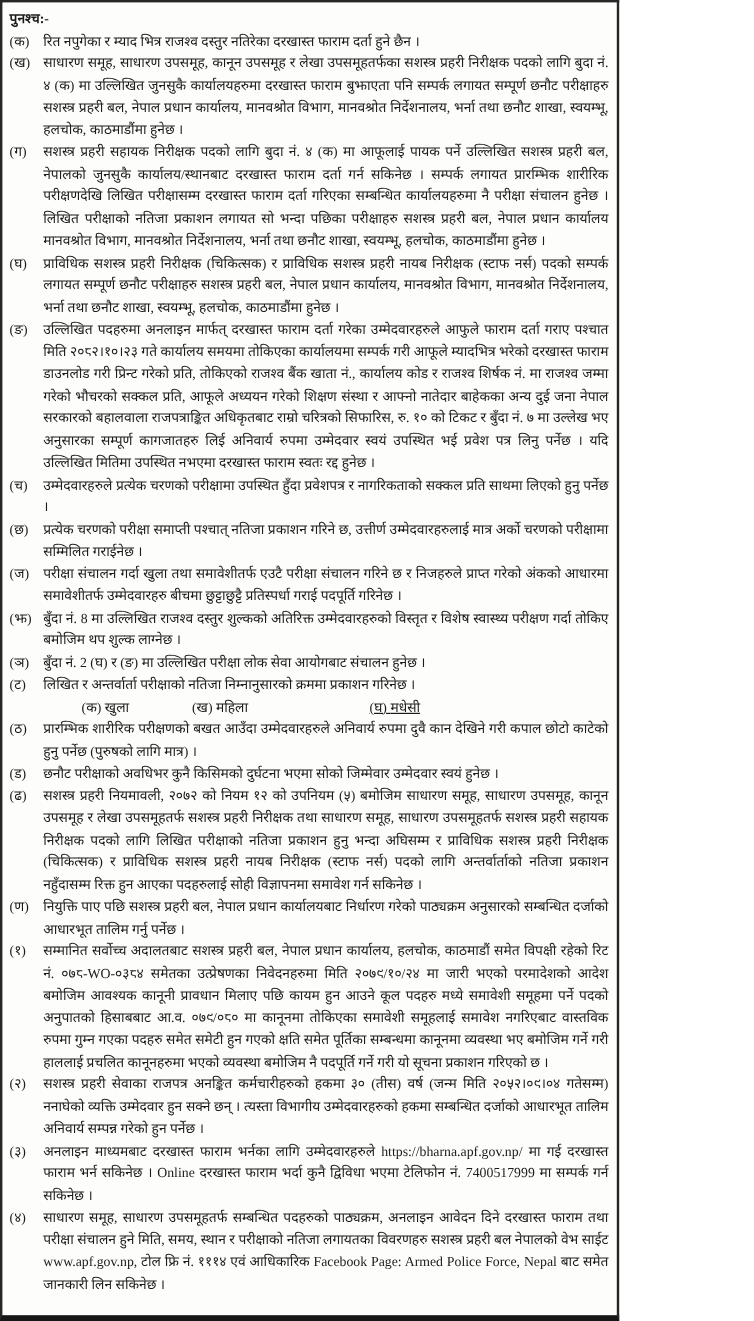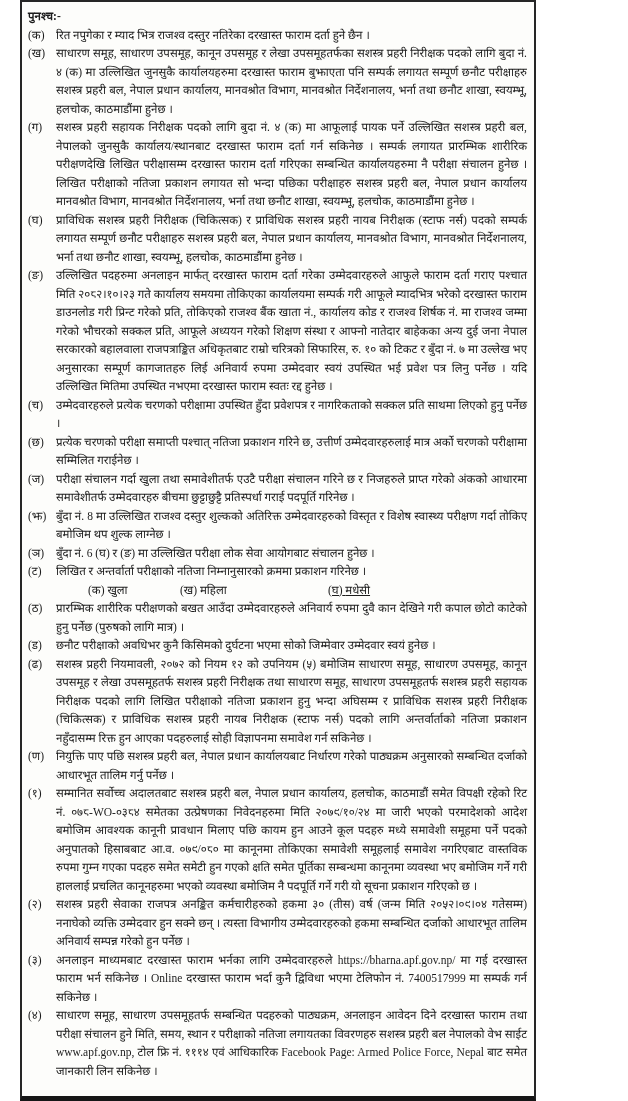--- a/index.html
+++ b/index.html
@@ -16,7 +16,6 @@
     font-size:11.5px;
     line-height:18.5px;
     color:#1b1b1b;
-    margin-left:20px;
   }
   .hd { font-weight:bold; }
   .item { display:flex; align-items:flex-start; }

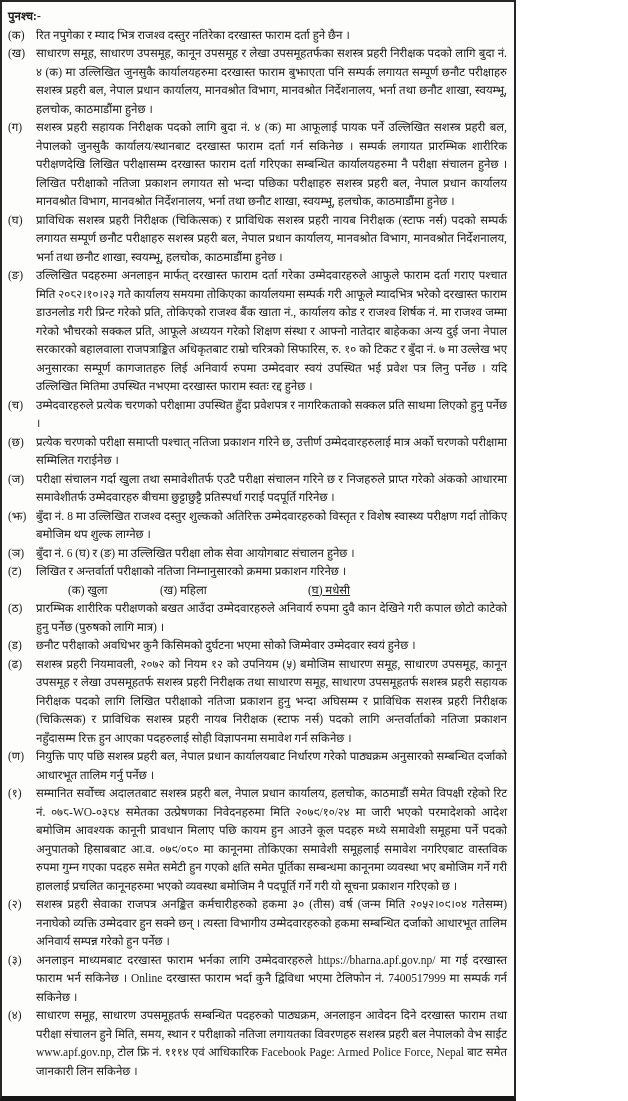--- a/index.html
+++ b/index.html
@@ -81,7 +81,7 @@
   </div>
   <div class="item">
     <span class="lbl">(ञ)</span>
-    <span class="txt">बुँदा नं. 6 (घ) र (ङ) मा उल्लिखित परीक्षा लोक सेवा आयोगबाट संचालन हुनेछ ।</span>
+    <span class="txt">बुँदा नं. 2 (घ) र (ङ) मा उल्लिखित परीक्षा लोक सेवा आयोगबाट संचालन हुनेछ ।</span>
   </div>
   <div class="item">
     <span class="lbl">(ट)</span>

